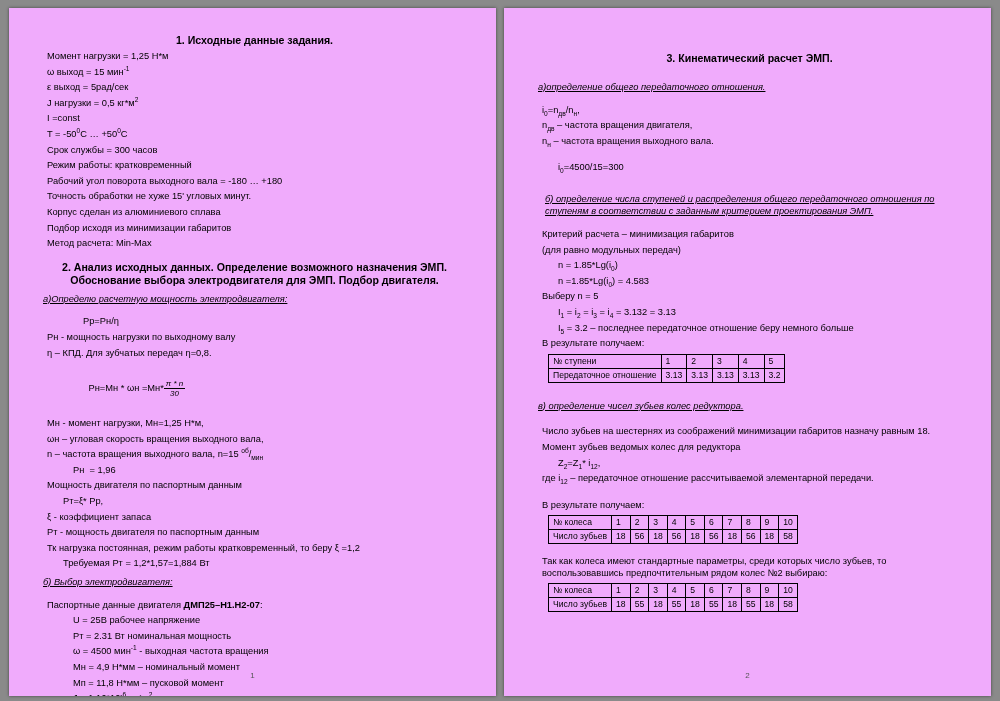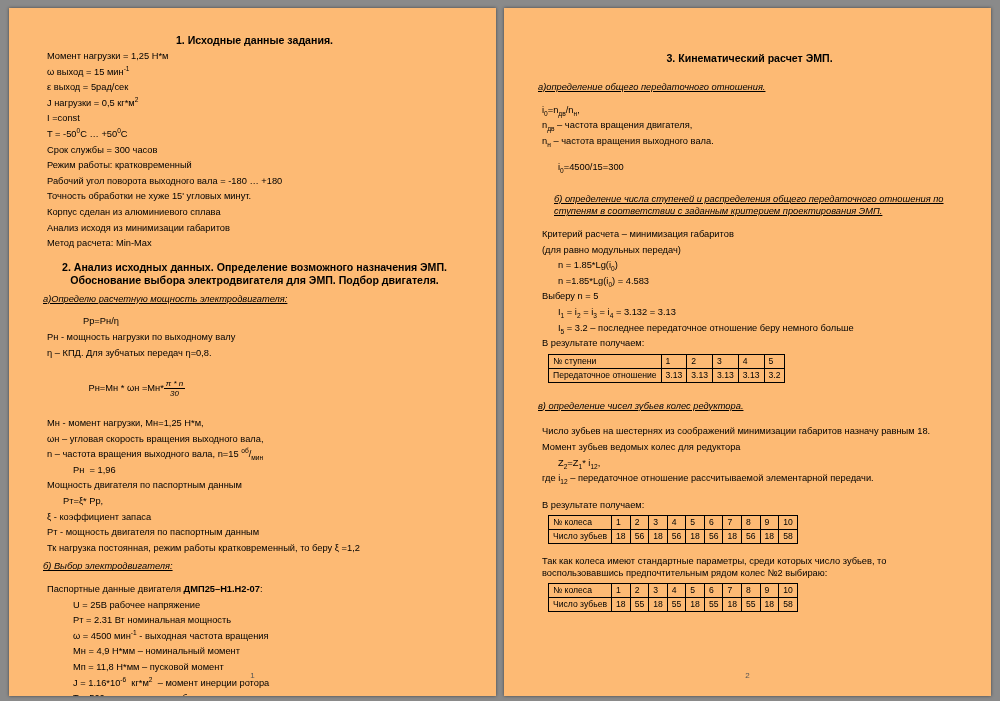--- a/index.html
+++ b/index.html
@@ -25,7 +25,7 @@
     position: relative;
     width: 487px;
     height: 688px;
-    background: #fdba74;
+    background: #f0abfc;
     box-shadow: 0 0 3px rgba(0,0,0,0.5);
     box-sizing: border-box;
     padding: 26px 30px 12px 34px;

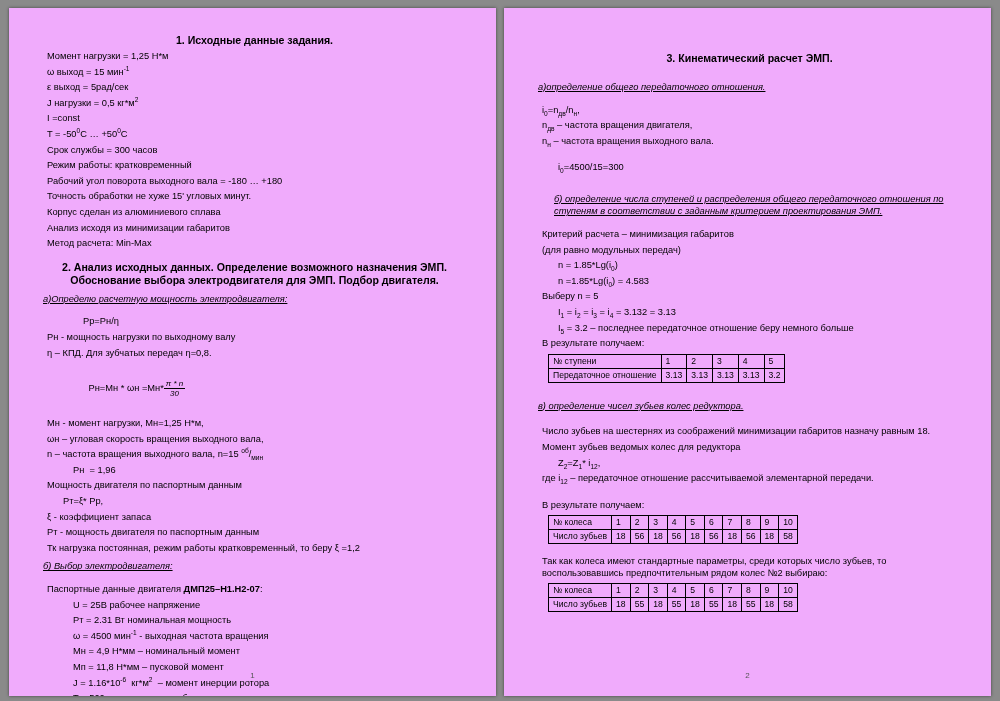--- a/index.html
+++ b/index.html
@@ -59,7 +59,7 @@
   .h-sub-block {
     font-style: italic;
     text-decoration: underline;
-    margin: 8px 0 4px 16px;
+    margin: 8px 0 4px 7px;
     font-size: 9.3px;
     line-height: 12px;
   }

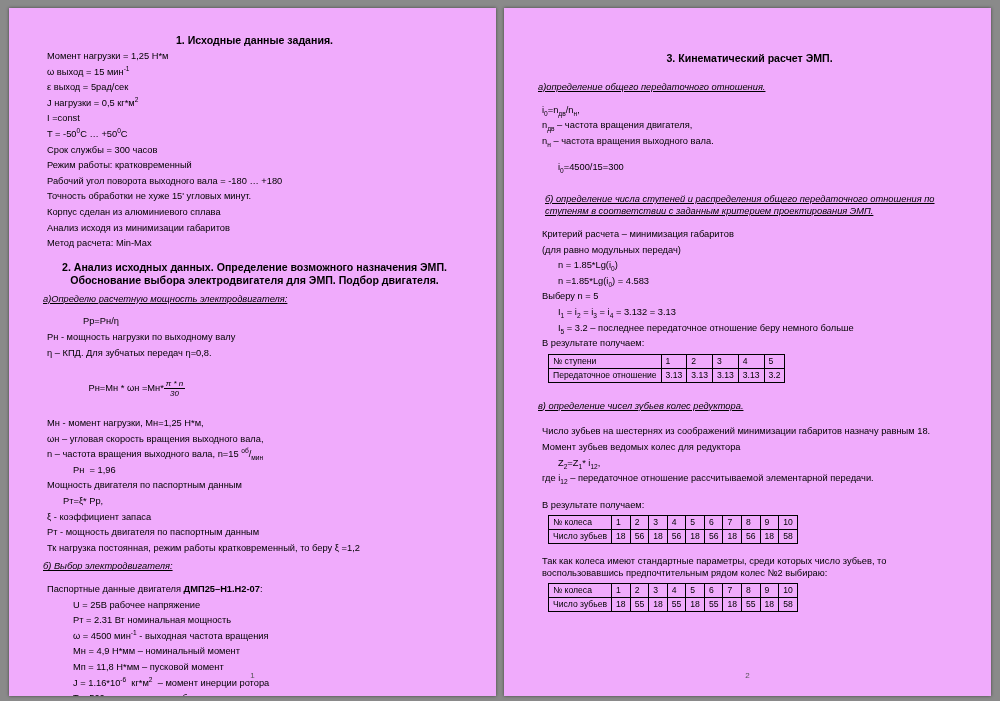--- a/index.html
+++ b/index.html
@@ -117,7 +117,7 @@
     <p class="line">Рабочий угол поворота выходного вала = -180 … +180</p>
     <p class="line">Точность обработки не хуже 15' угловых минут.</p>
     <p class="line">Корпус сделан из алюминиевого сплава</p>
-    <p class="line">Анализ исходя из минимизации габаритов</p>
+    <p class="line">Подбор исходя из минимизации габаритов</p>
     <p class="line">Метод расчета: Min-Max</p>
 
     <div class="gap"></div>

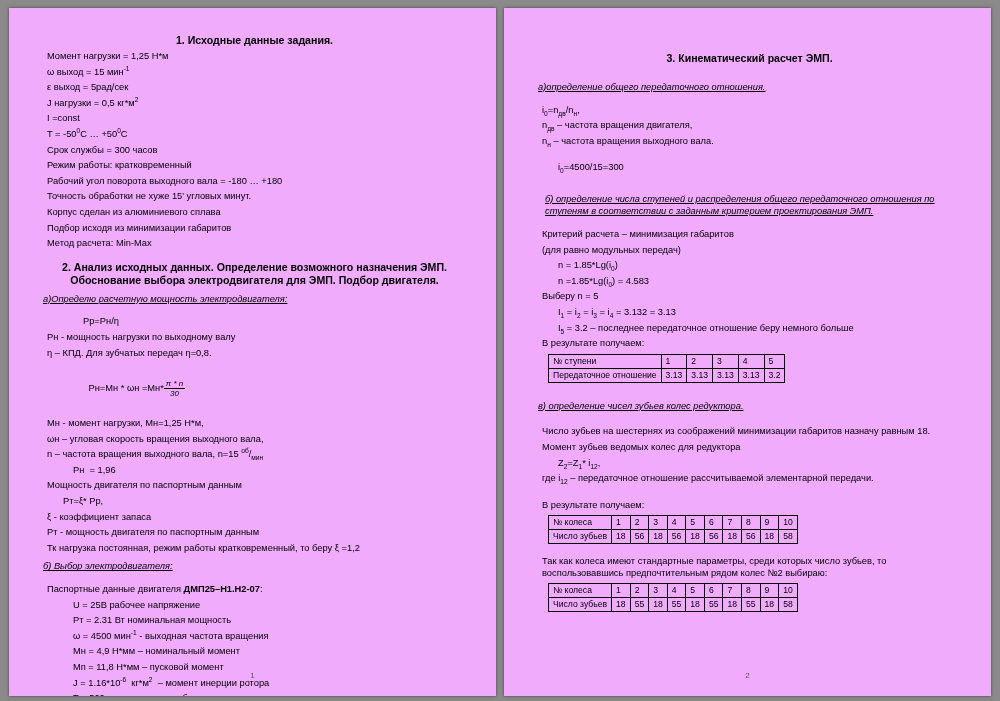--- a/index.html
+++ b/index.html
@@ -146,6 +146,7 @@
     <p class="line">ξ - коэффициент запаса</p>
     <p class="line">Рт - мощность двигателя по паспортным данным</p>
     <p class="line">Тк нагрузка постоянная, режим работы кратковременный, то беру ξ =1,2</p>
+    <p class="line ind1">Требуемая Рт = 1,2*1,57=1,884 Вт</p>
 
     <div class="h-sub">б) Выбор электродвигателя:</div>
 

